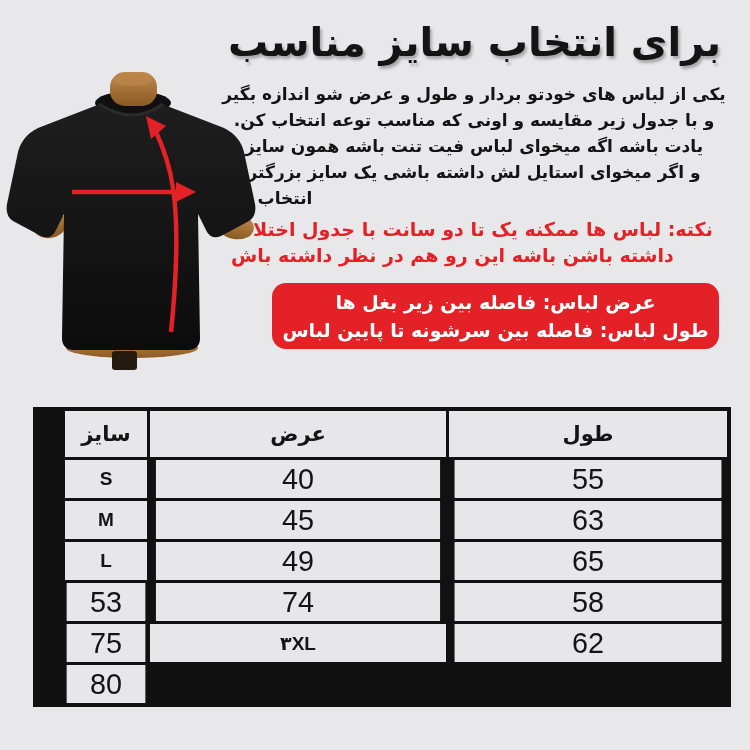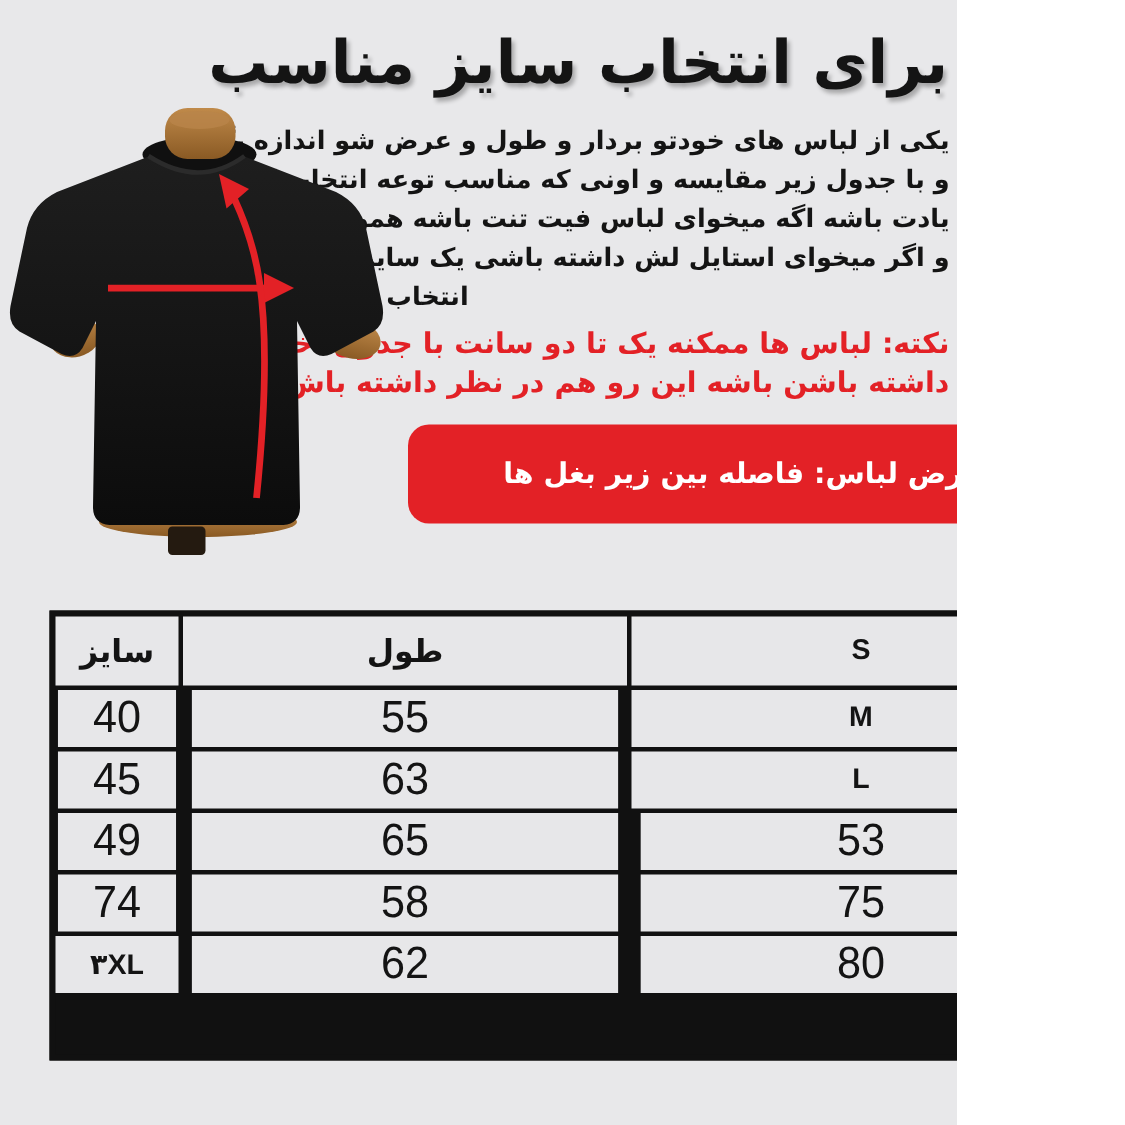--- a/index.html
+++ b/index.html
@@ -4,7 +4,7 @@
 <style>
   html,body{margin:0;padding:0;}
   .canvas{
-    position:relative;width:638px;height:750px;overflow:hidden;
+    position:relative;width:750px;height:750px;overflow:hidden;
     background:#e8e8ea;
     font-family:"DejaVu Sans",sans-serif;
     color:#141414;

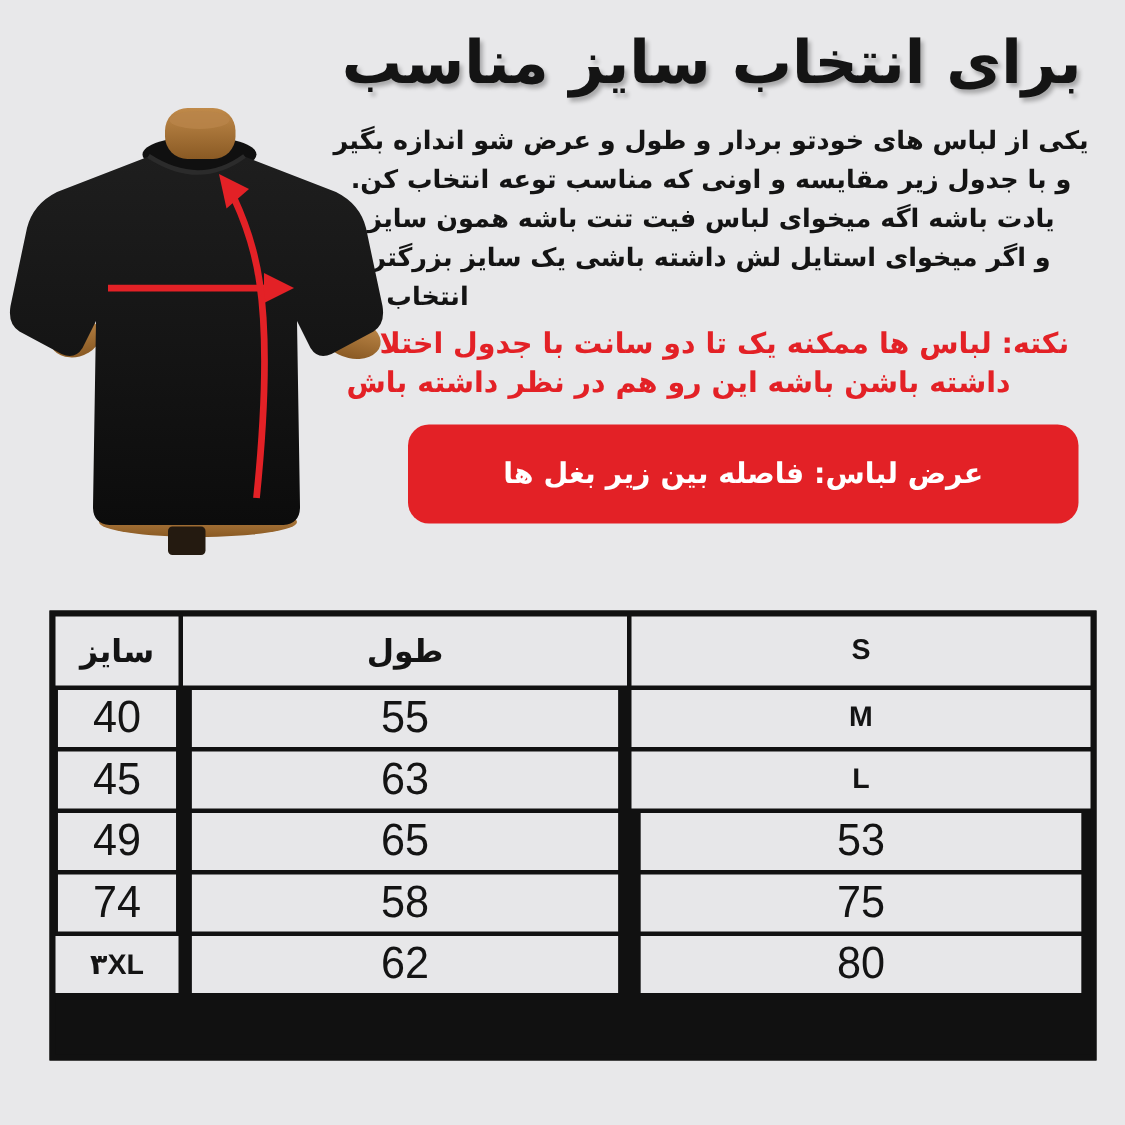--- a/index.html
+++ b/index.html
@@ -77,6 +77,7 @@
 
   <div class="defs-box">
     <div class="def-line">عرض لباس: فاصله بین زیر بغل ها</div>
+    <div class="def-line">طول لباس: فاصله بین سرشونه تا پایین لباس</div>
   </div>
 
   <svg class="shirt-figure" viewBox="0 0 262 306" xmlns="http://www.w3.org/2000/svg">

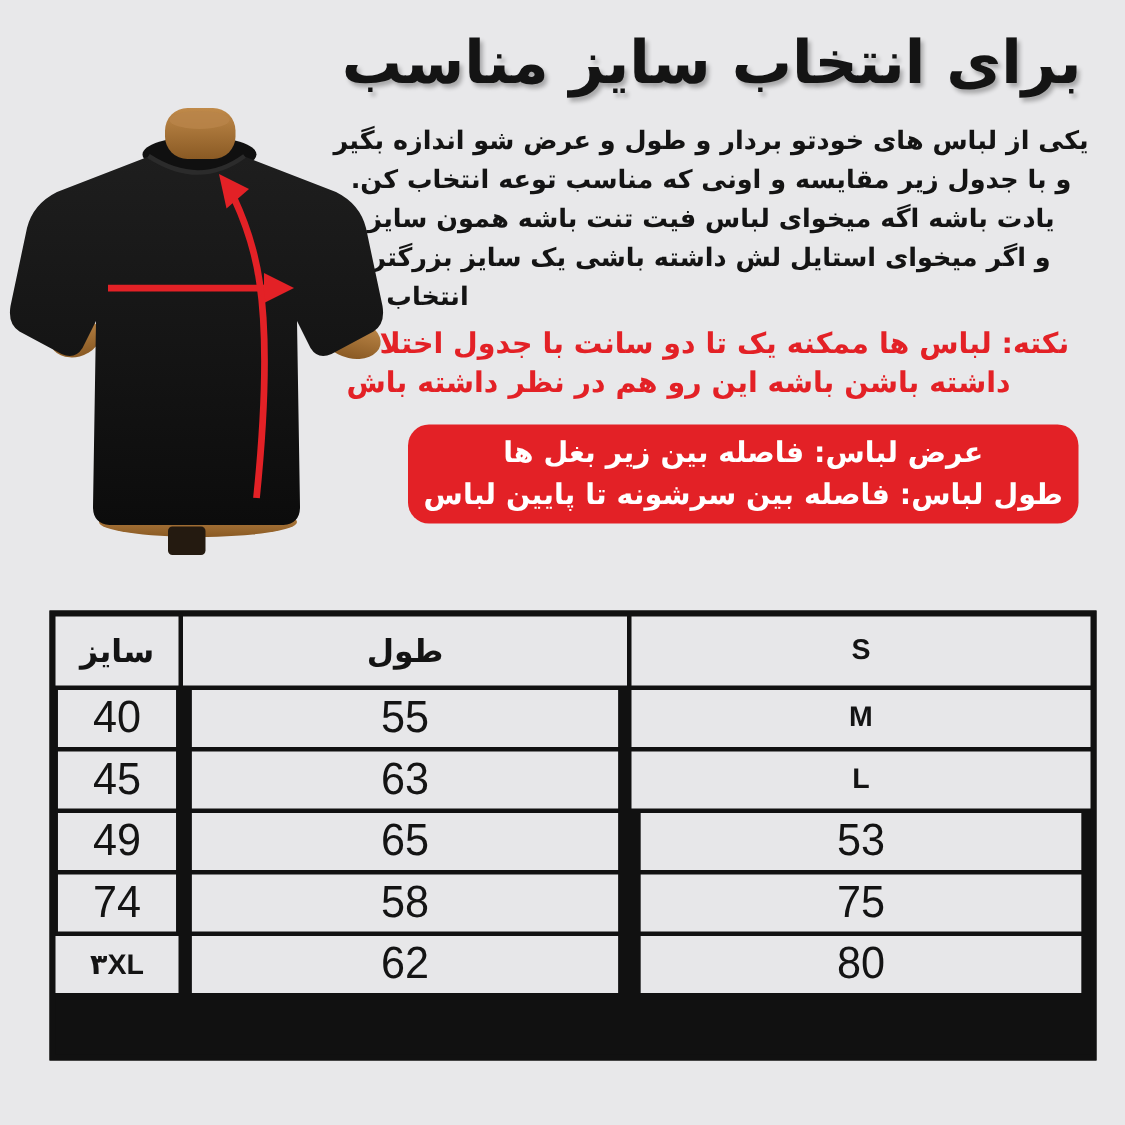--- a/index.html
+++ b/index.html
@@ -44,7 +44,7 @@
     display:grid;
     grid-template-columns:82px 296px 1fr;
     grid-template-rows:46px repeat(6,1fr);
-    gap:3px;background:#111;border:4px solid #111;box-sizing:border-box;
+    gap:3px;background:#111;border:4px solid #111;box-sizing:border-box;padding-left:28px;
   }
   .cell{
     background:#e7e7e9;display:flex;align-items:center;justify-content:center;

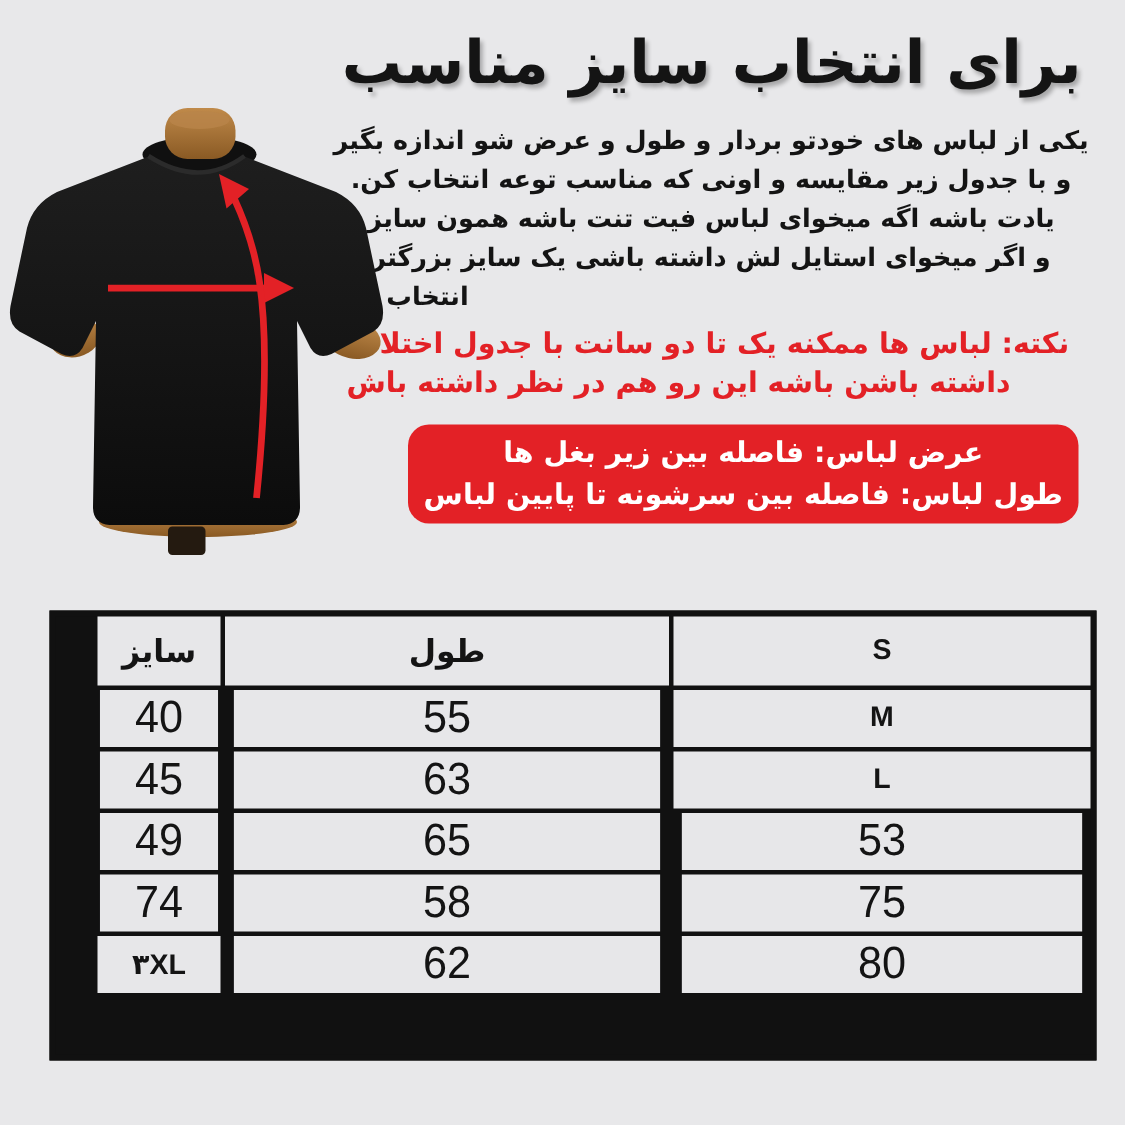--- a/index.html
+++ b/index.html
@@ -134,6 +134,7 @@
 
   <div class="size-table">
     <div class="cell head">سایز</div>
+    <div class="cell head">عرض</div>
     <div class="cell head">طول</div>
 
     <div class="cell size-label">S</div>

